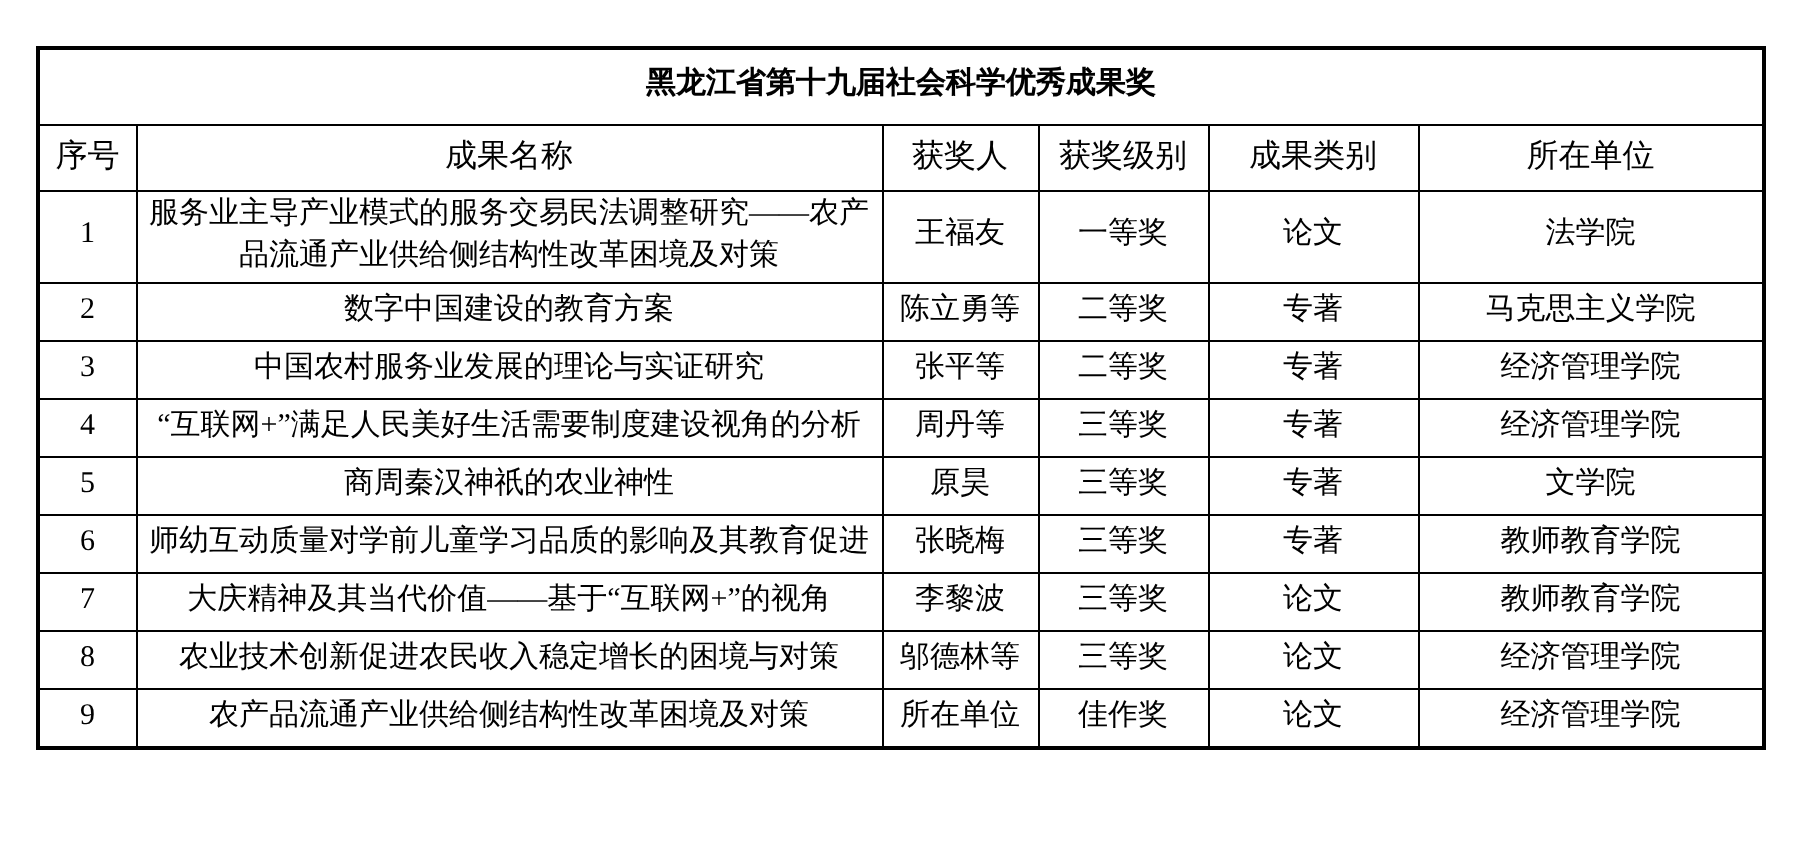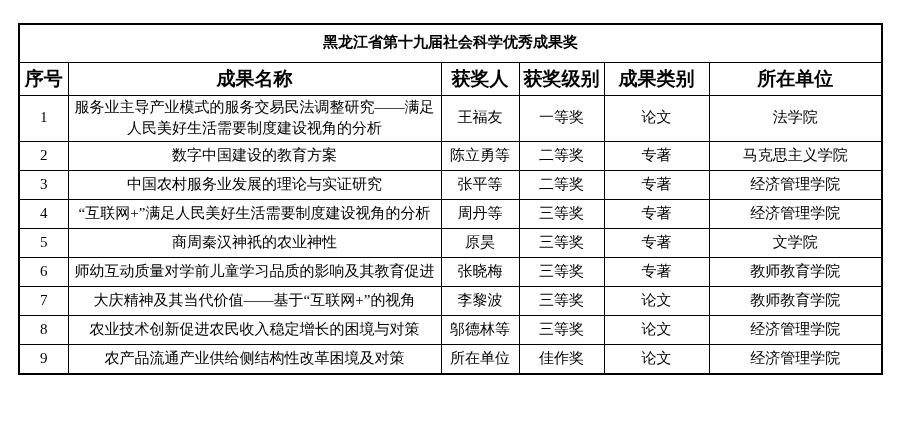--- a/index.html
+++ b/index.html
@@ -45,8 +45,8 @@
   }
   tr.header-row th {
     height: 33px;
-    font-weight: bold;
-    font-size: 19px;
+    font-weight: normal;
+    font-size: 16px;
   }
   tbody tr.data-row td { height: 29px; }
   td.cell-achievement-name {

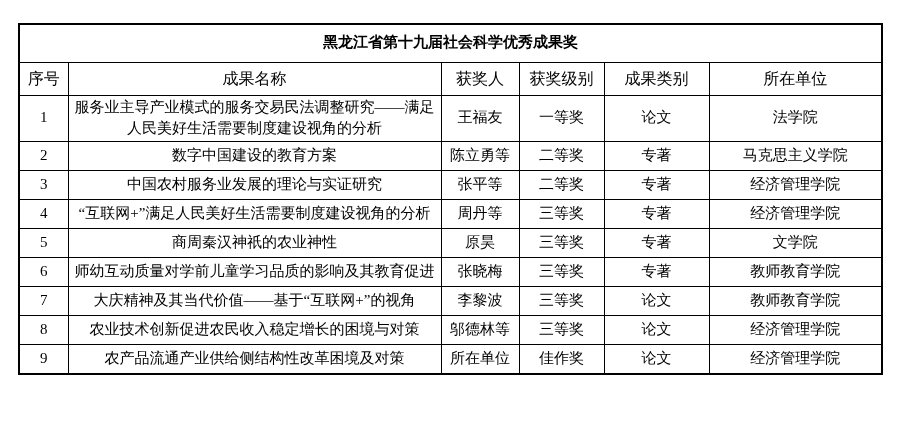--- a/index.html
+++ b/index.html
@@ -85,7 +85,7 @@
       <tbody>
           <tr class="data-row">
     <td class="cell-index">1</td>
-    <td class="cell-achievement-name">服务业主导产业模式的服务交易民法调整研究——满足人民美好生活需要制度建设视角的分析</td>
+    <td class="cell-achievement-name">服务业主导产业模式的服务交易民法调整研究——农产品流通产业供给侧结构性改革困境及对策</td>
     <td class="cell-winner">王福友</td>
     <td class="cell-award-level">一等奖</td>
     <td class="cell-category">论文</td>

